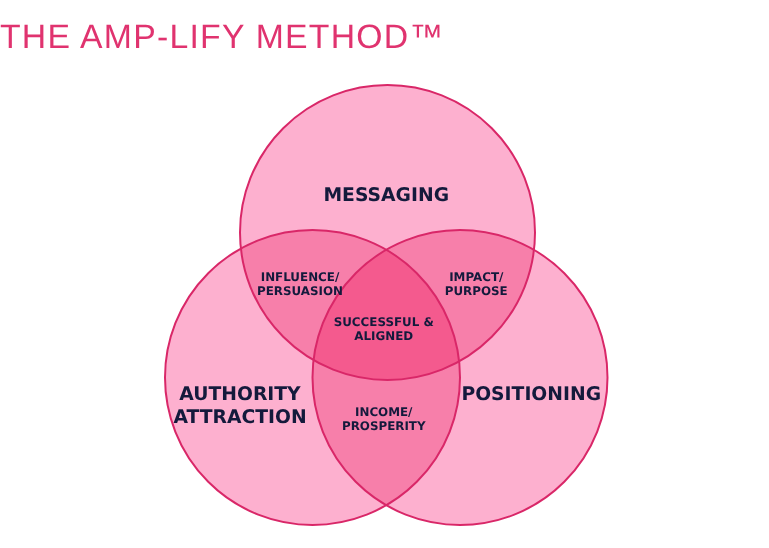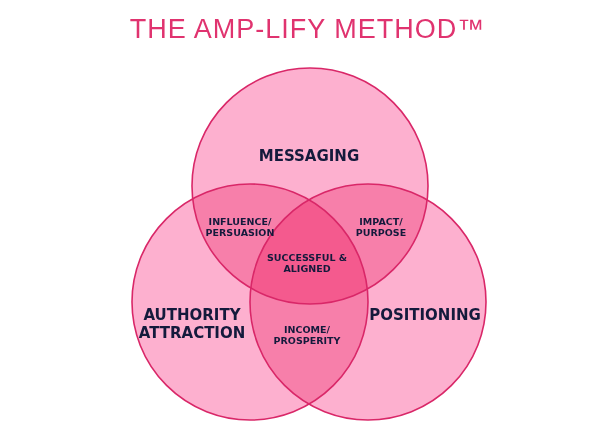--- a/index.html
+++ b/index.html
@@ -5,7 +5,7 @@
   html, body { margin: 0; padding: 0; background: #ffffff; }
   body { width: 615px; height: 438px; position: relative; overflow: hidden; font-family: "DejaVu Sans", sans-serif; }
   .title {
-    position: absolute; left: 0; top: 14px; width: 615px; text-align: center;
+    position: absolute; left: 0; top: 14px; width: 615px; text-align: left;
     font-family: "Liberation Sans", sans-serif; font-size: 27px; letter-spacing: 1px;
     color: #e0336f; font-weight: normal;
   }

